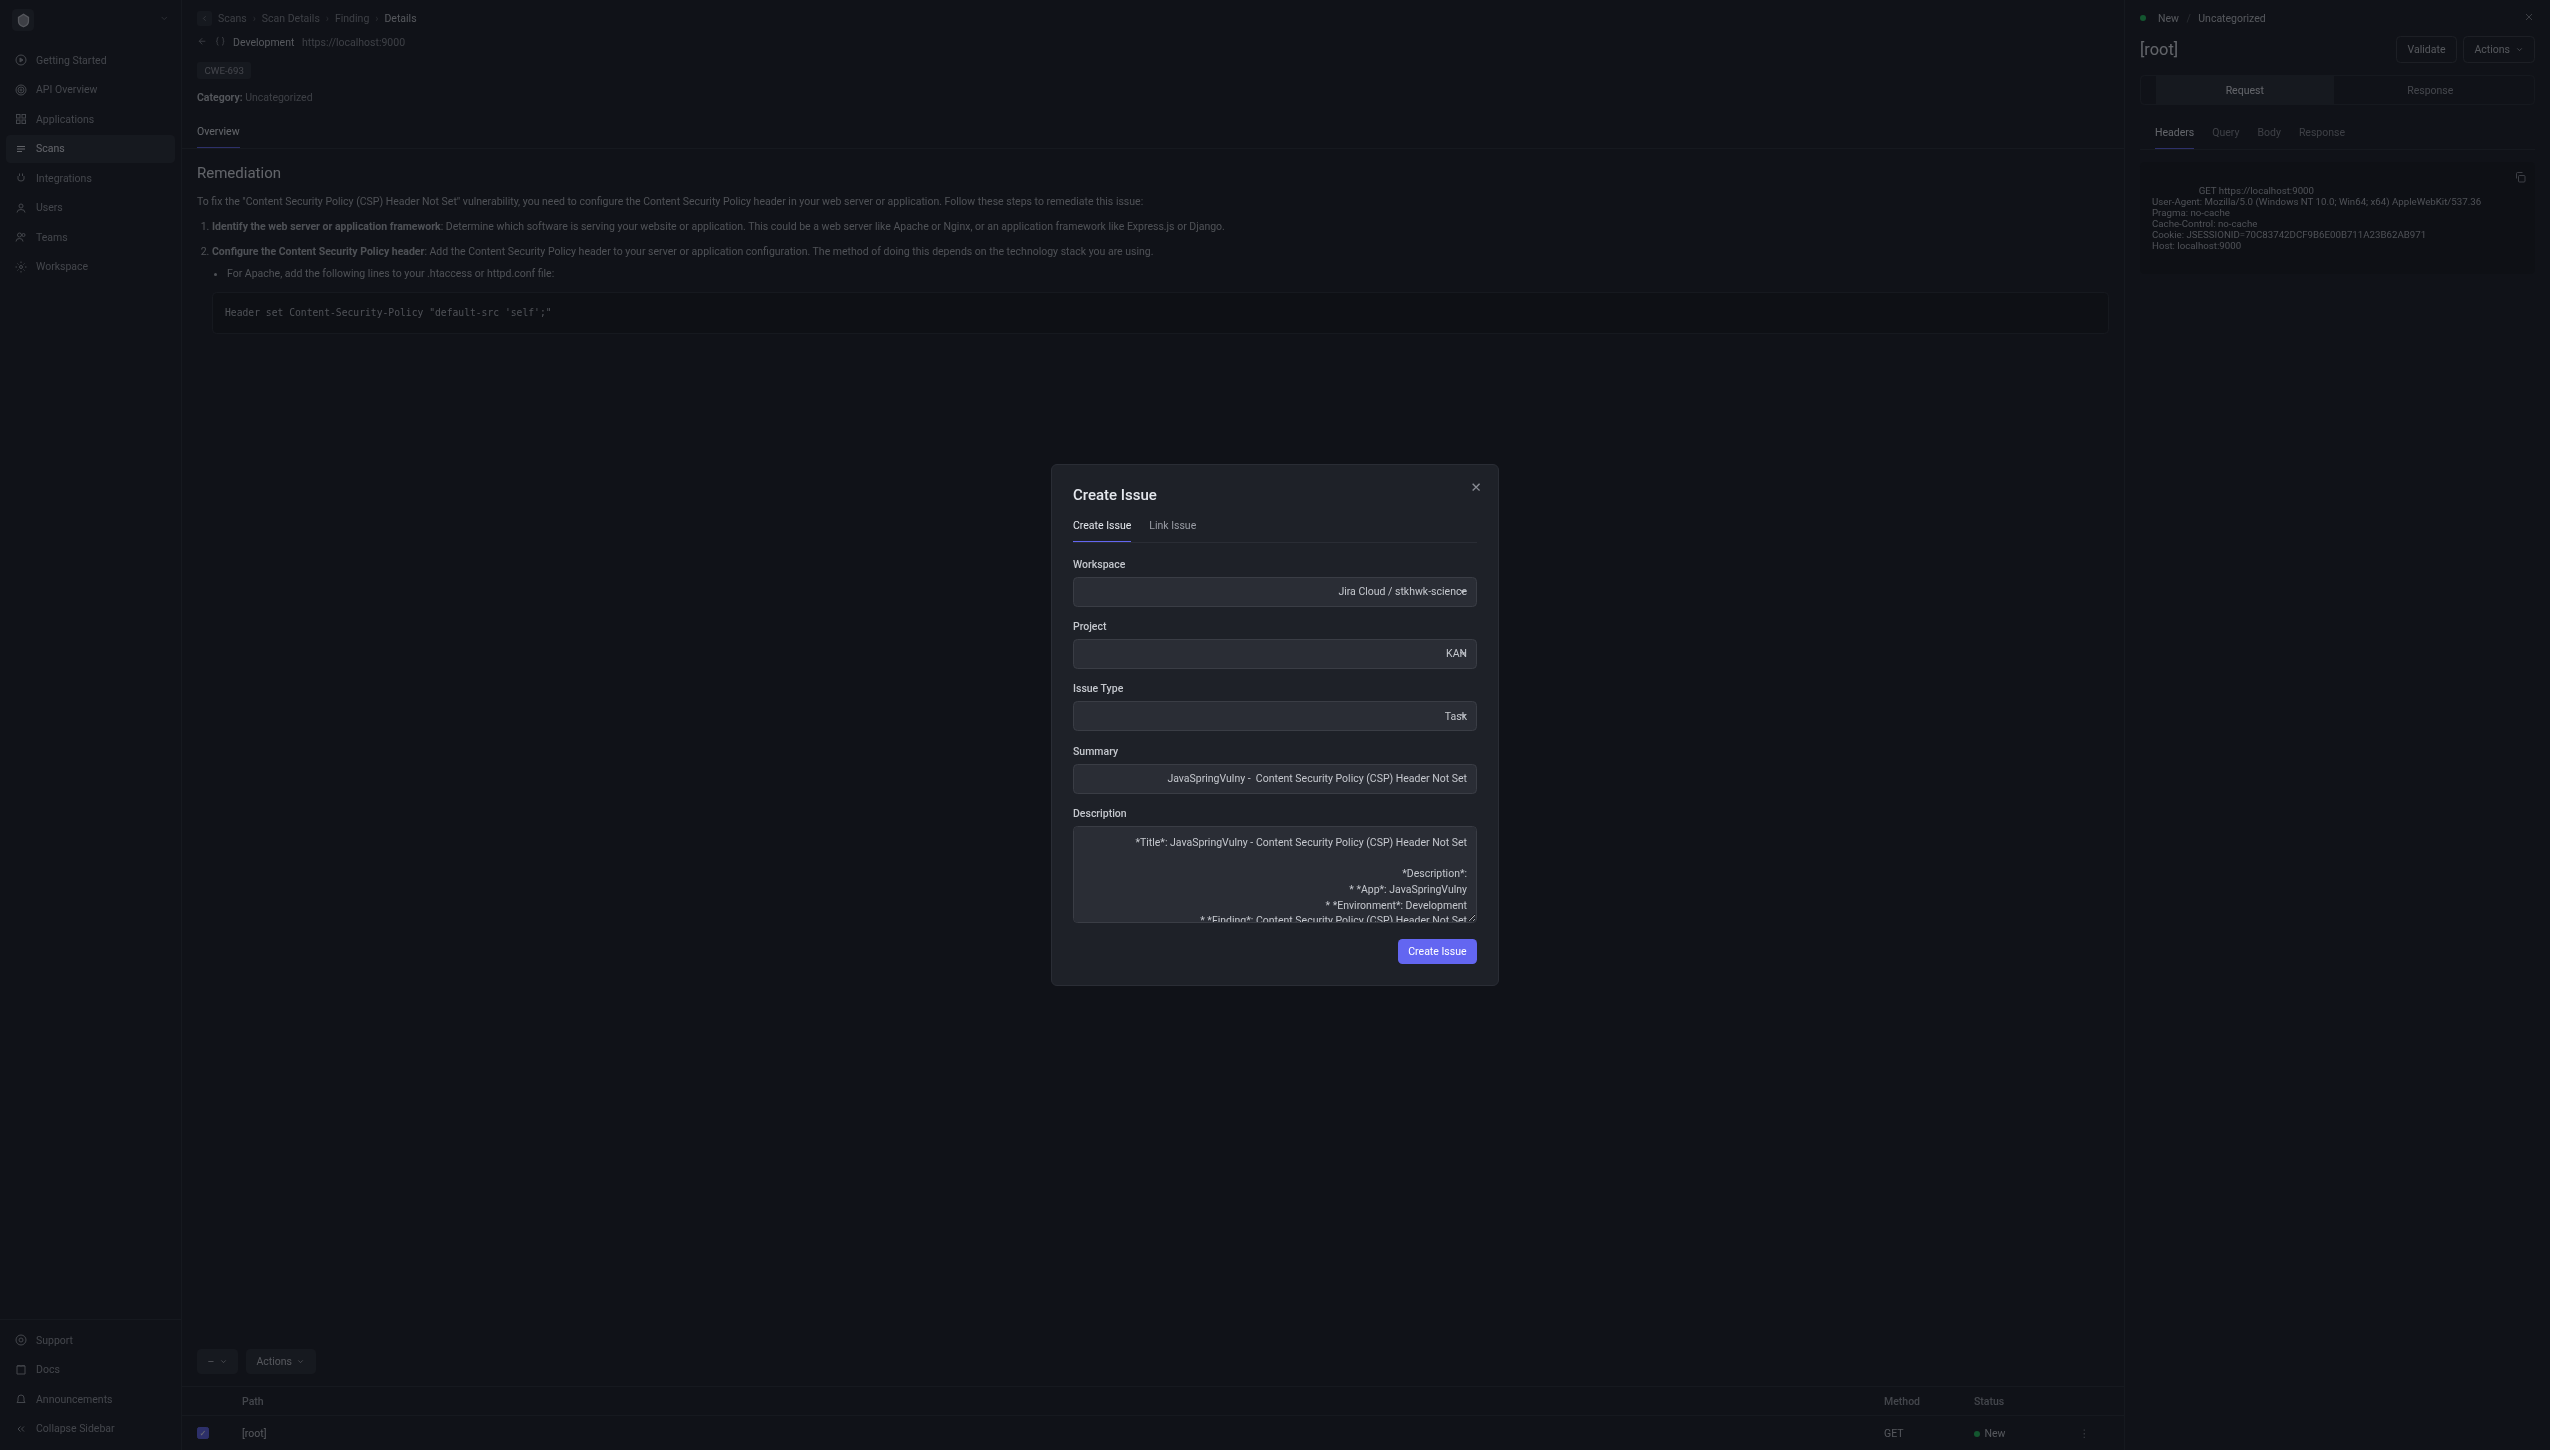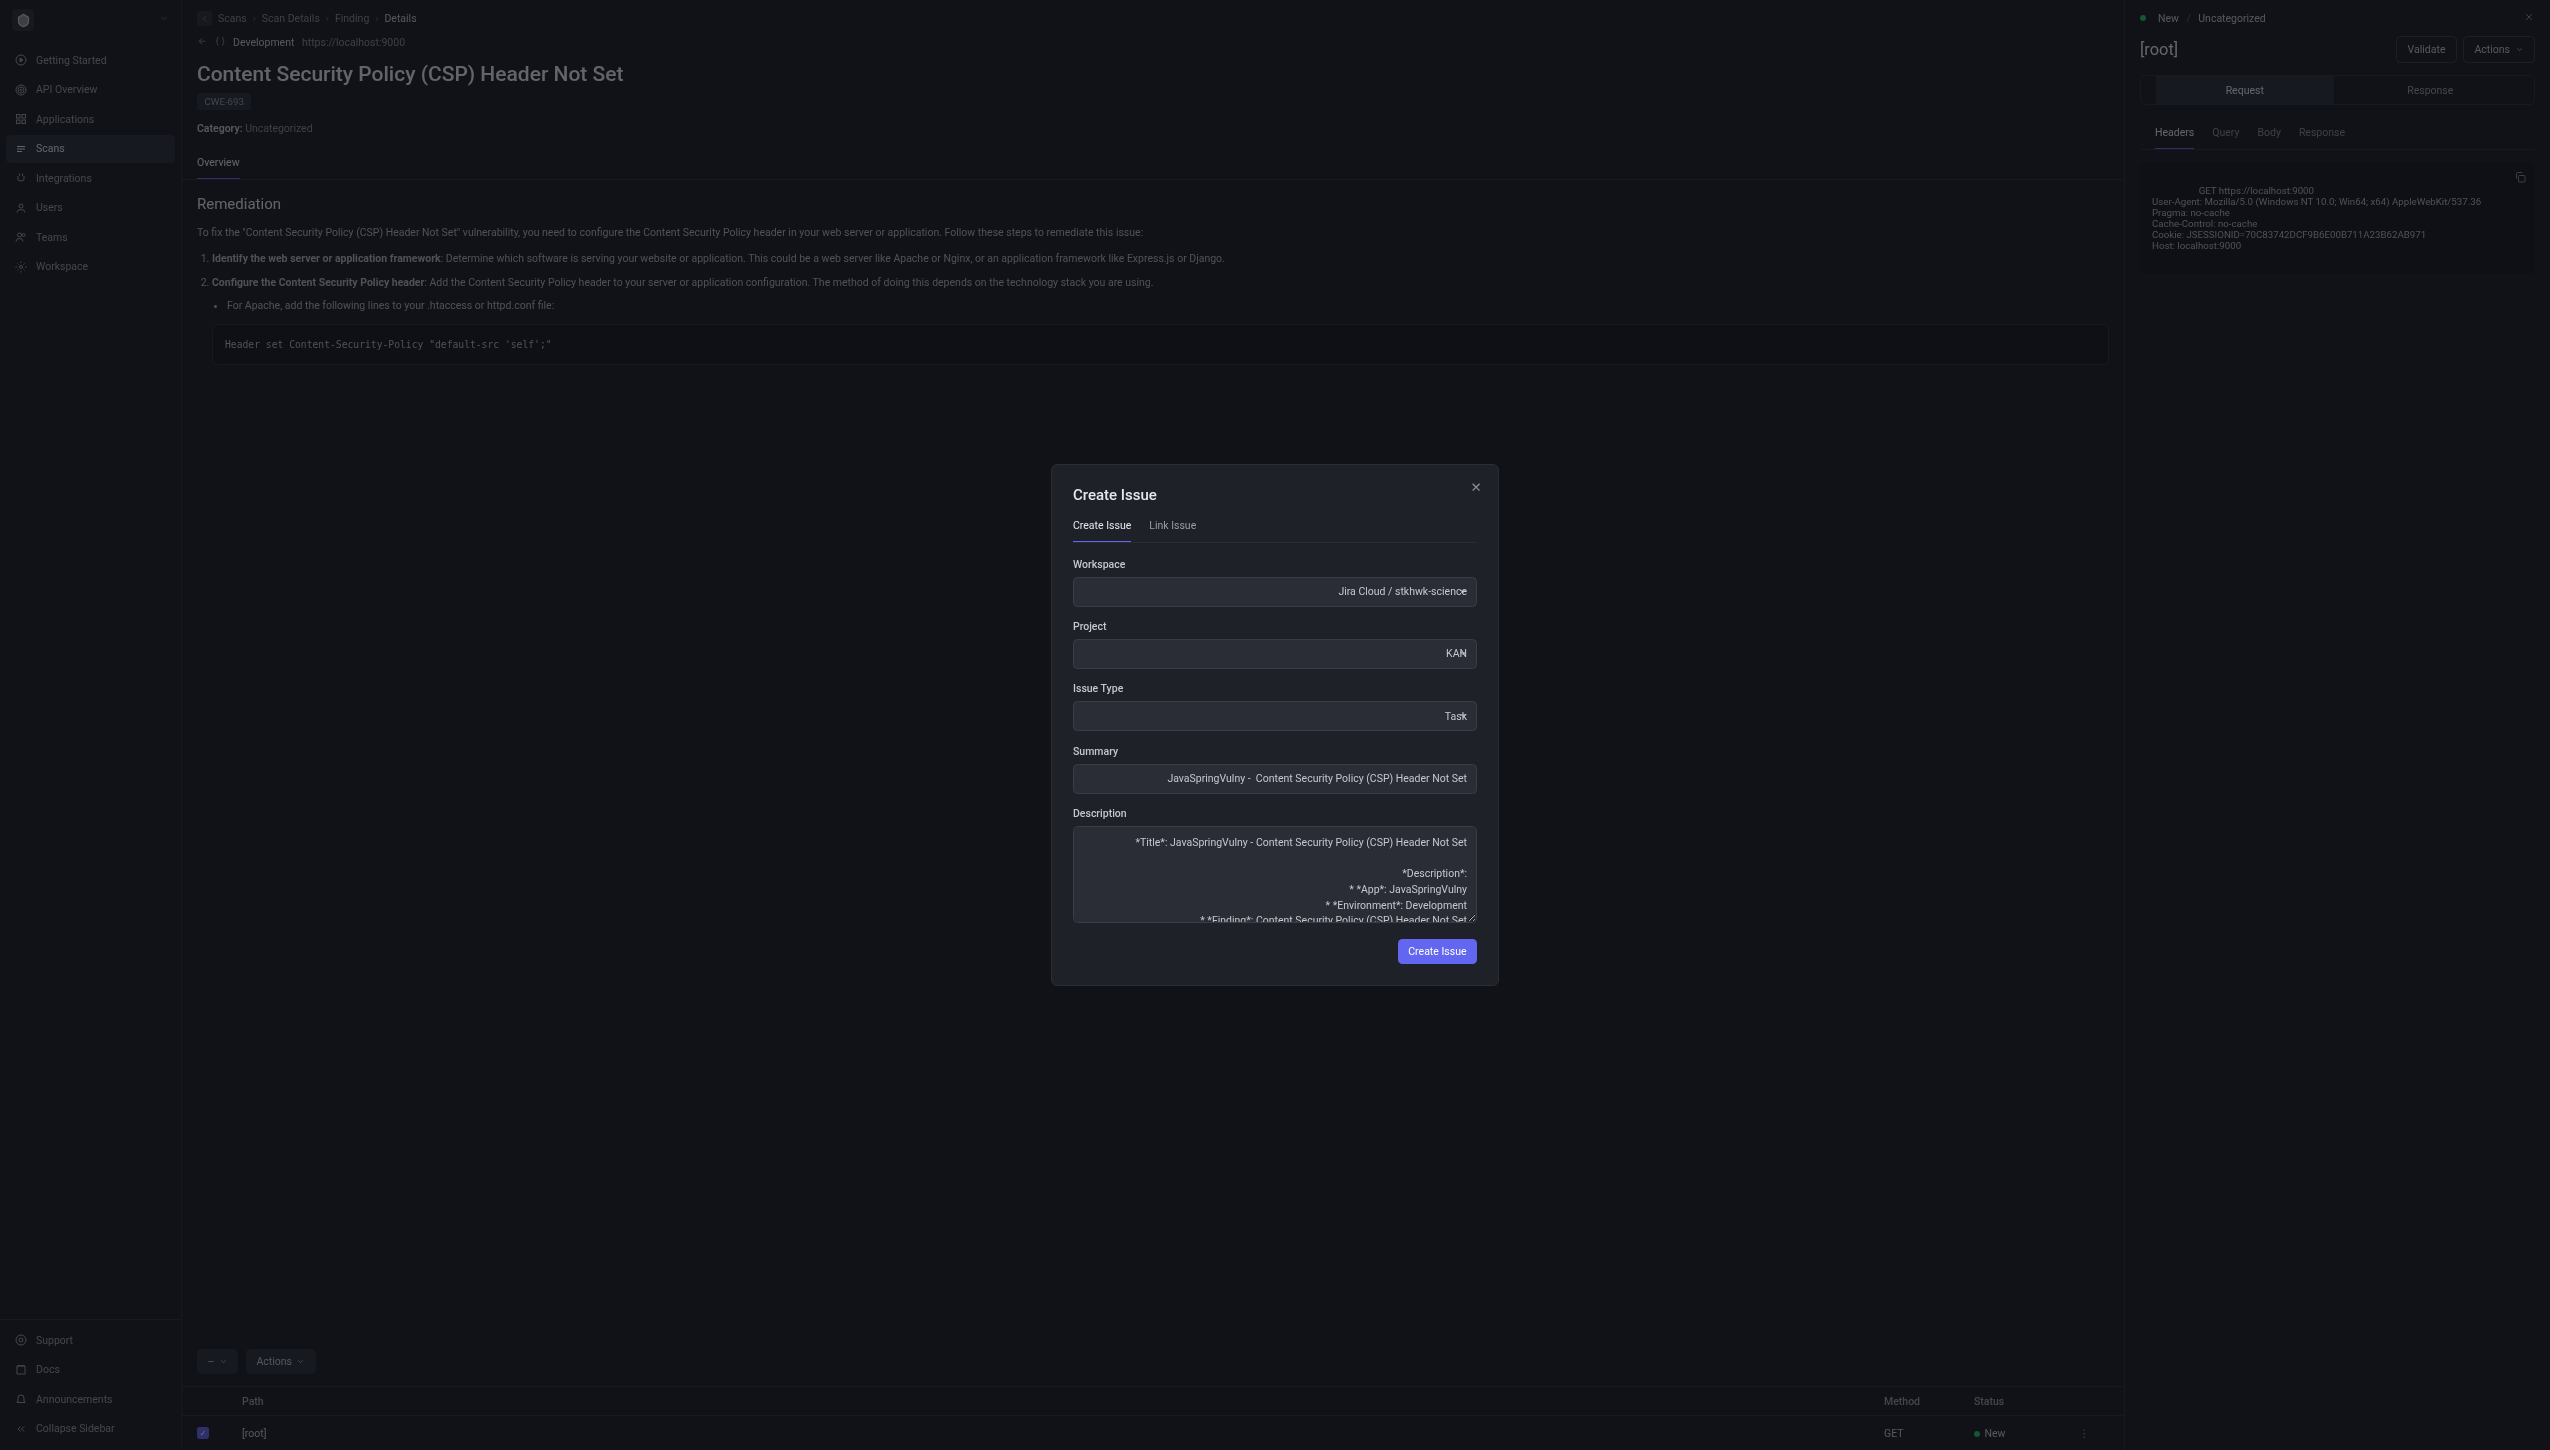--- a/index.html
+++ b/index.html
@@ -236,7 +236,6 @@
         <span>https://localhost:9000</span>
       </div>
       <div class="finding-head">
-        <div class="finding-title">Content Security Policy (CSP) Header Not Set</div>
         <span class="badge">CWE-693</span>
       </div>
       <div class="cat-row"><b>Category:</b> <span>Uncategorized</span></div>

